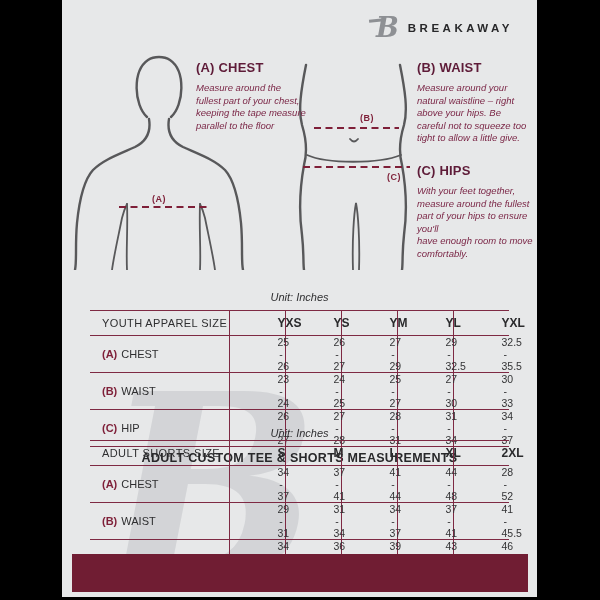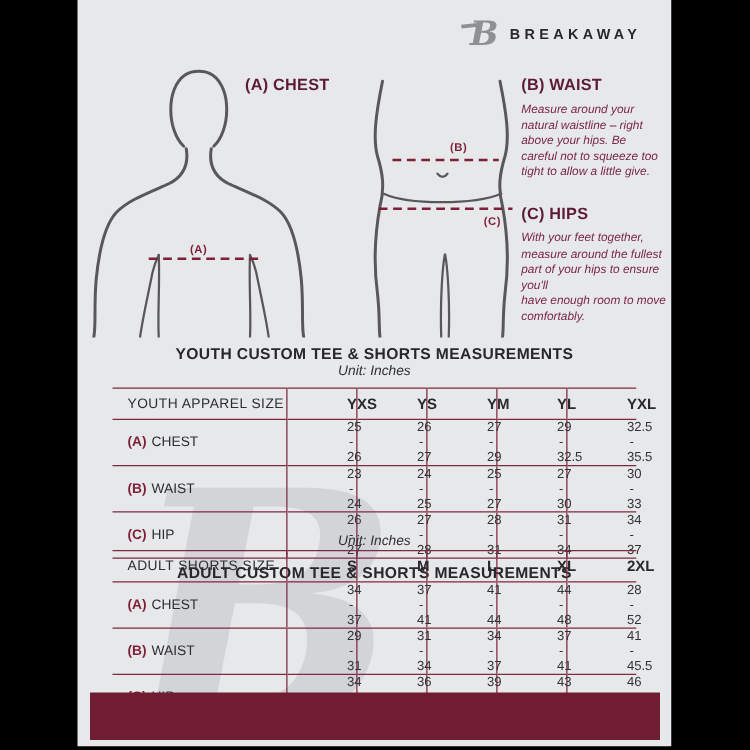--- a/index.html
+++ b/index.html
@@ -125,6 +125,7 @@
     <div class="measure-heading">
       <span>(A)</span> <span>CHEST</span>
     </div>
+    <div class="measure-desc">Measure around the fullest part of your chest, keeping the tape measure parallel to the floor</div>
   </div>
   <div class="measure-block mb-b">
     <div class="measure-heading">

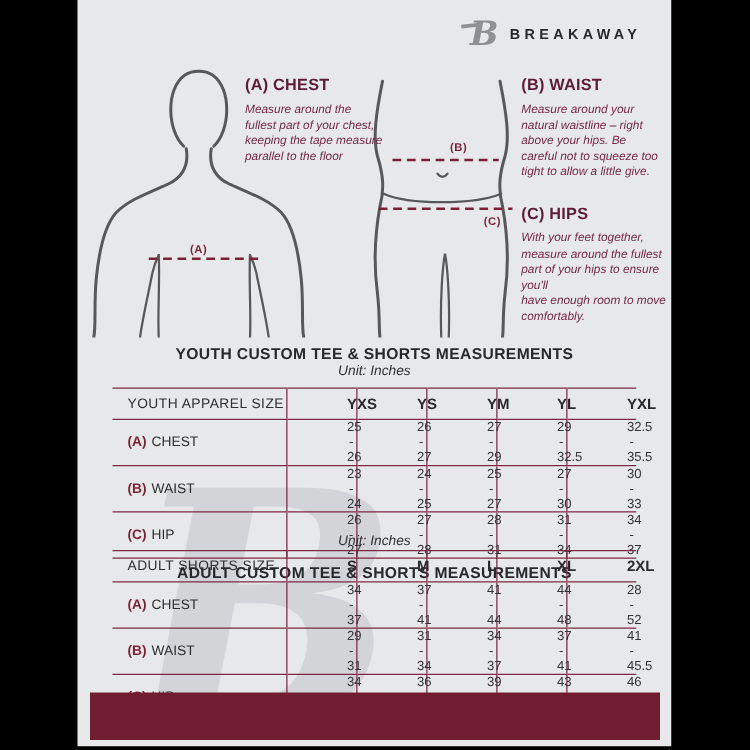--- a/index.html
+++ b/index.html
@@ -141,7 +141,6 @@
 have enough room to move comfortably.</div>
   </div>
 
-  <div class="section-title t1-title">YOUTH CUSTOM TEE &amp; SHORTS MEASUREMENTS</div>
   <div class="section-unit t1-unit">Unit: Inches</div>
   <table class="size-table yt">
     <colgroup>

